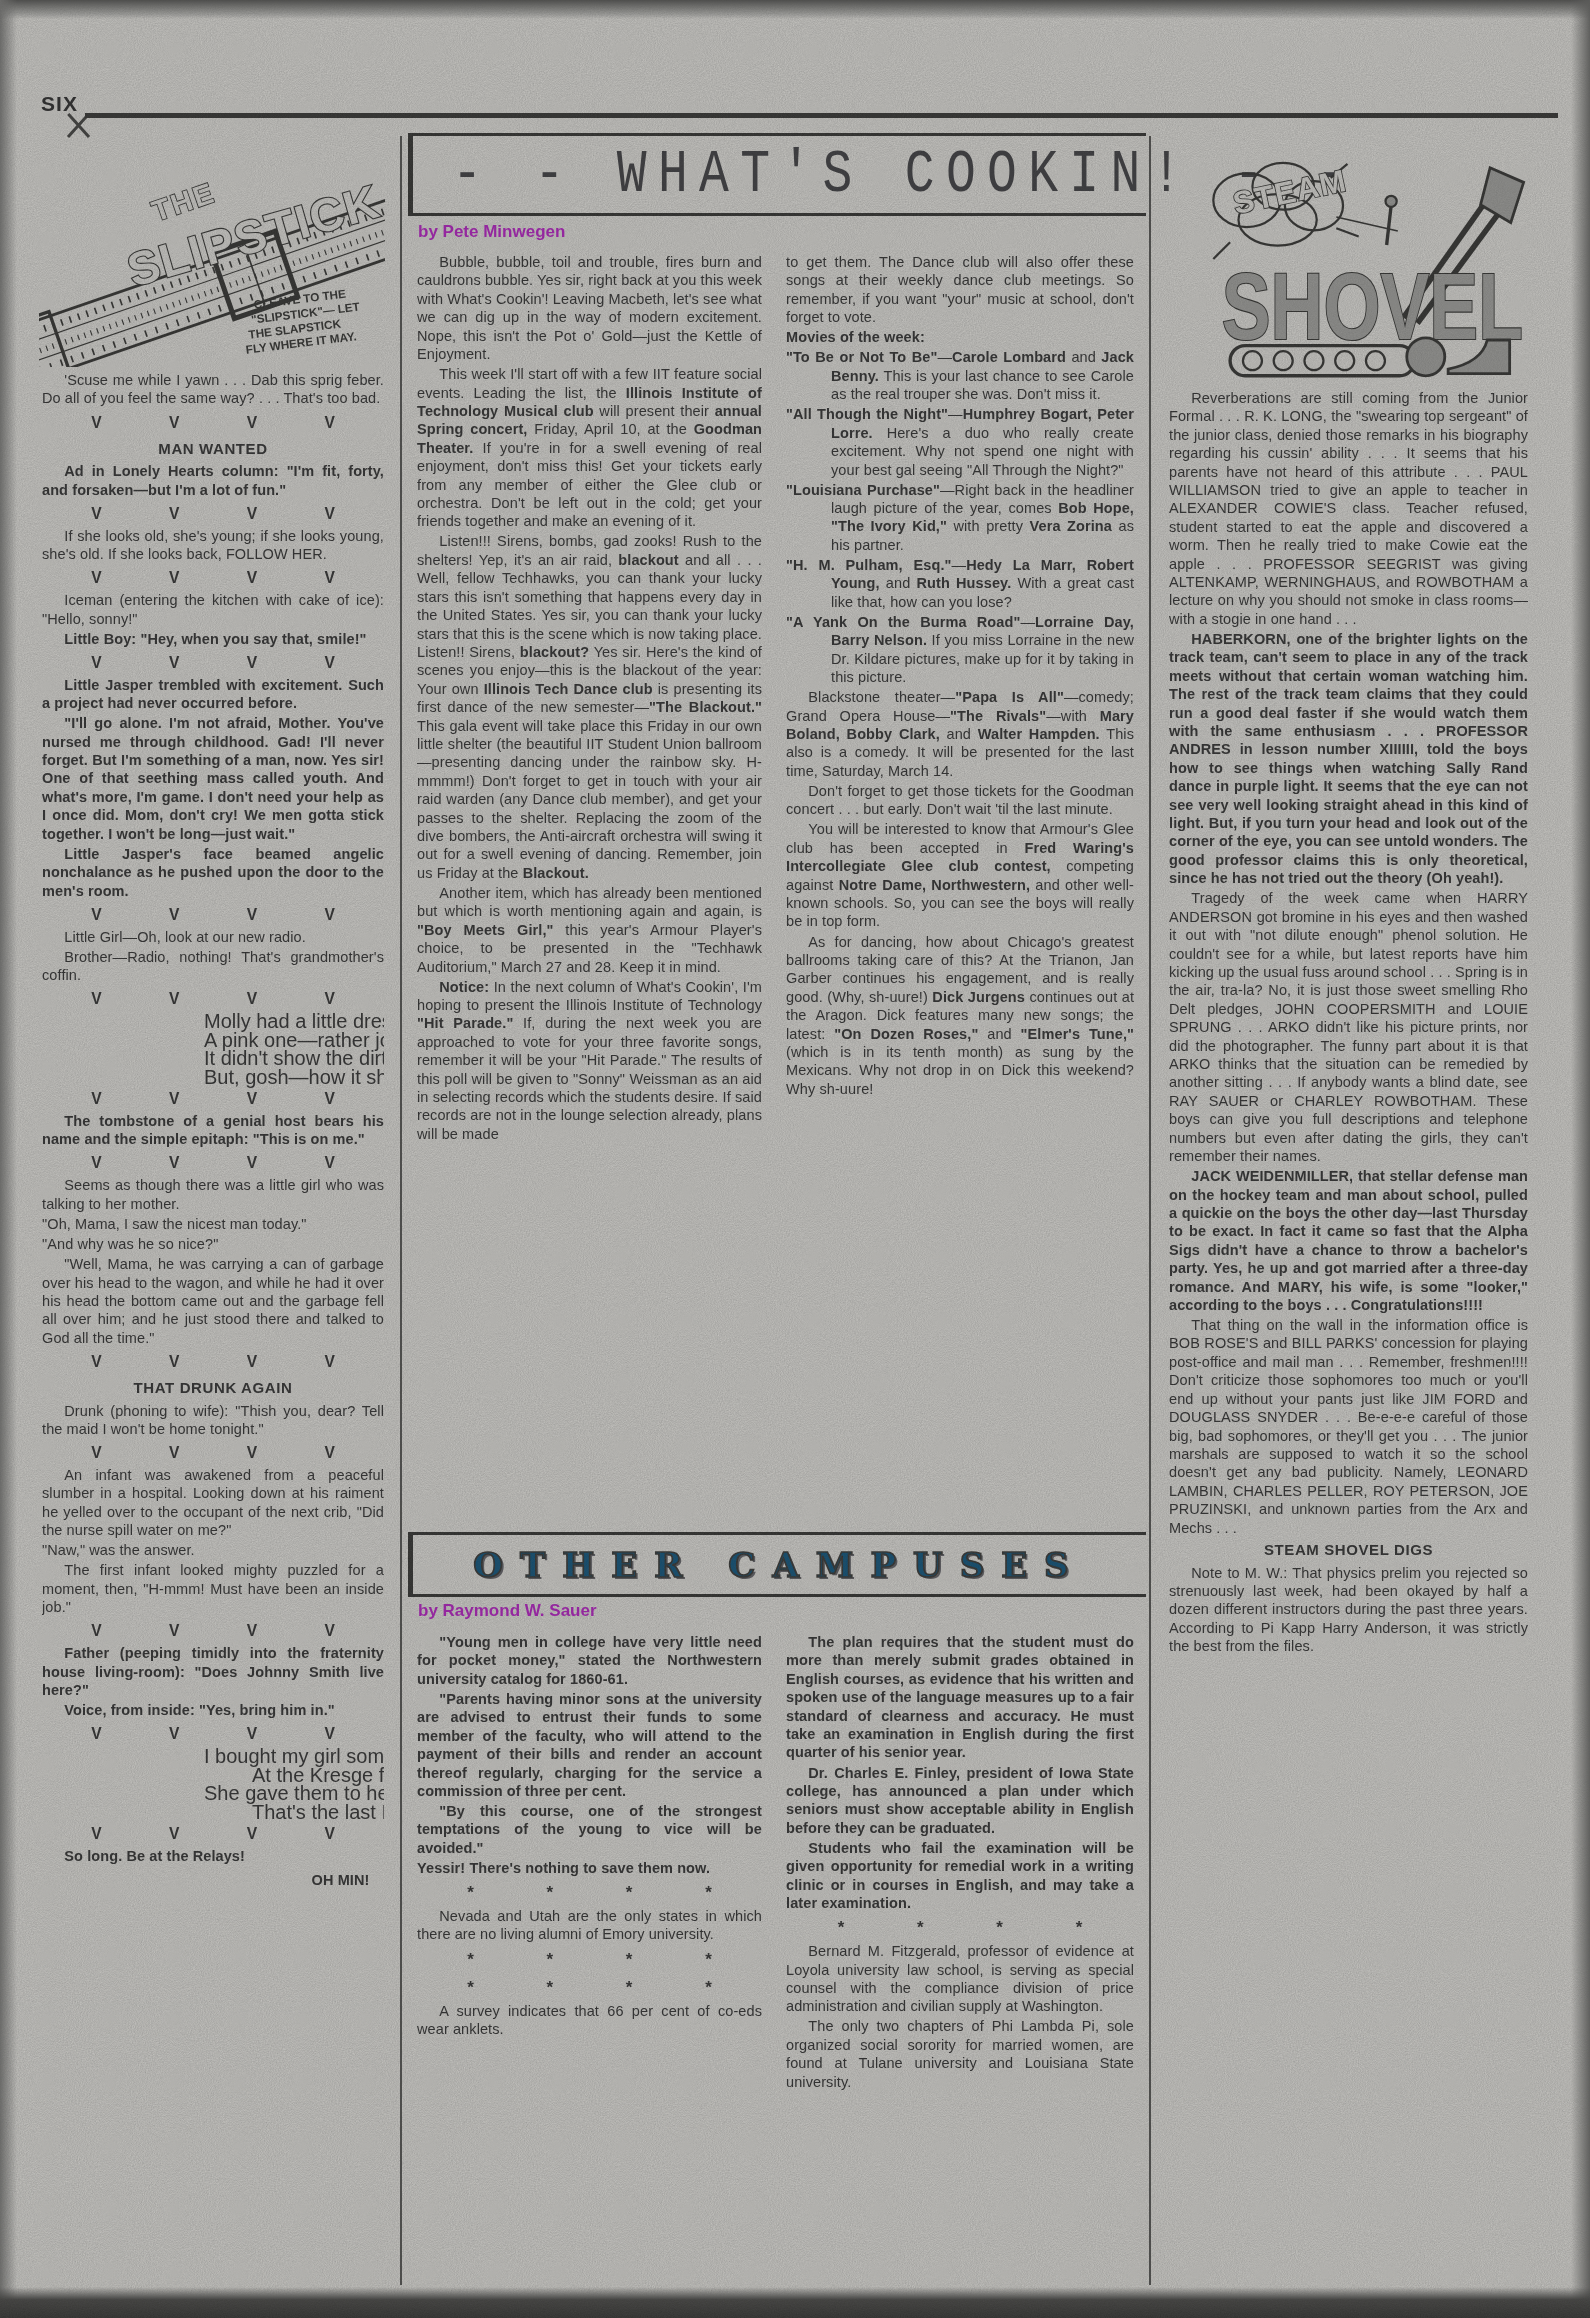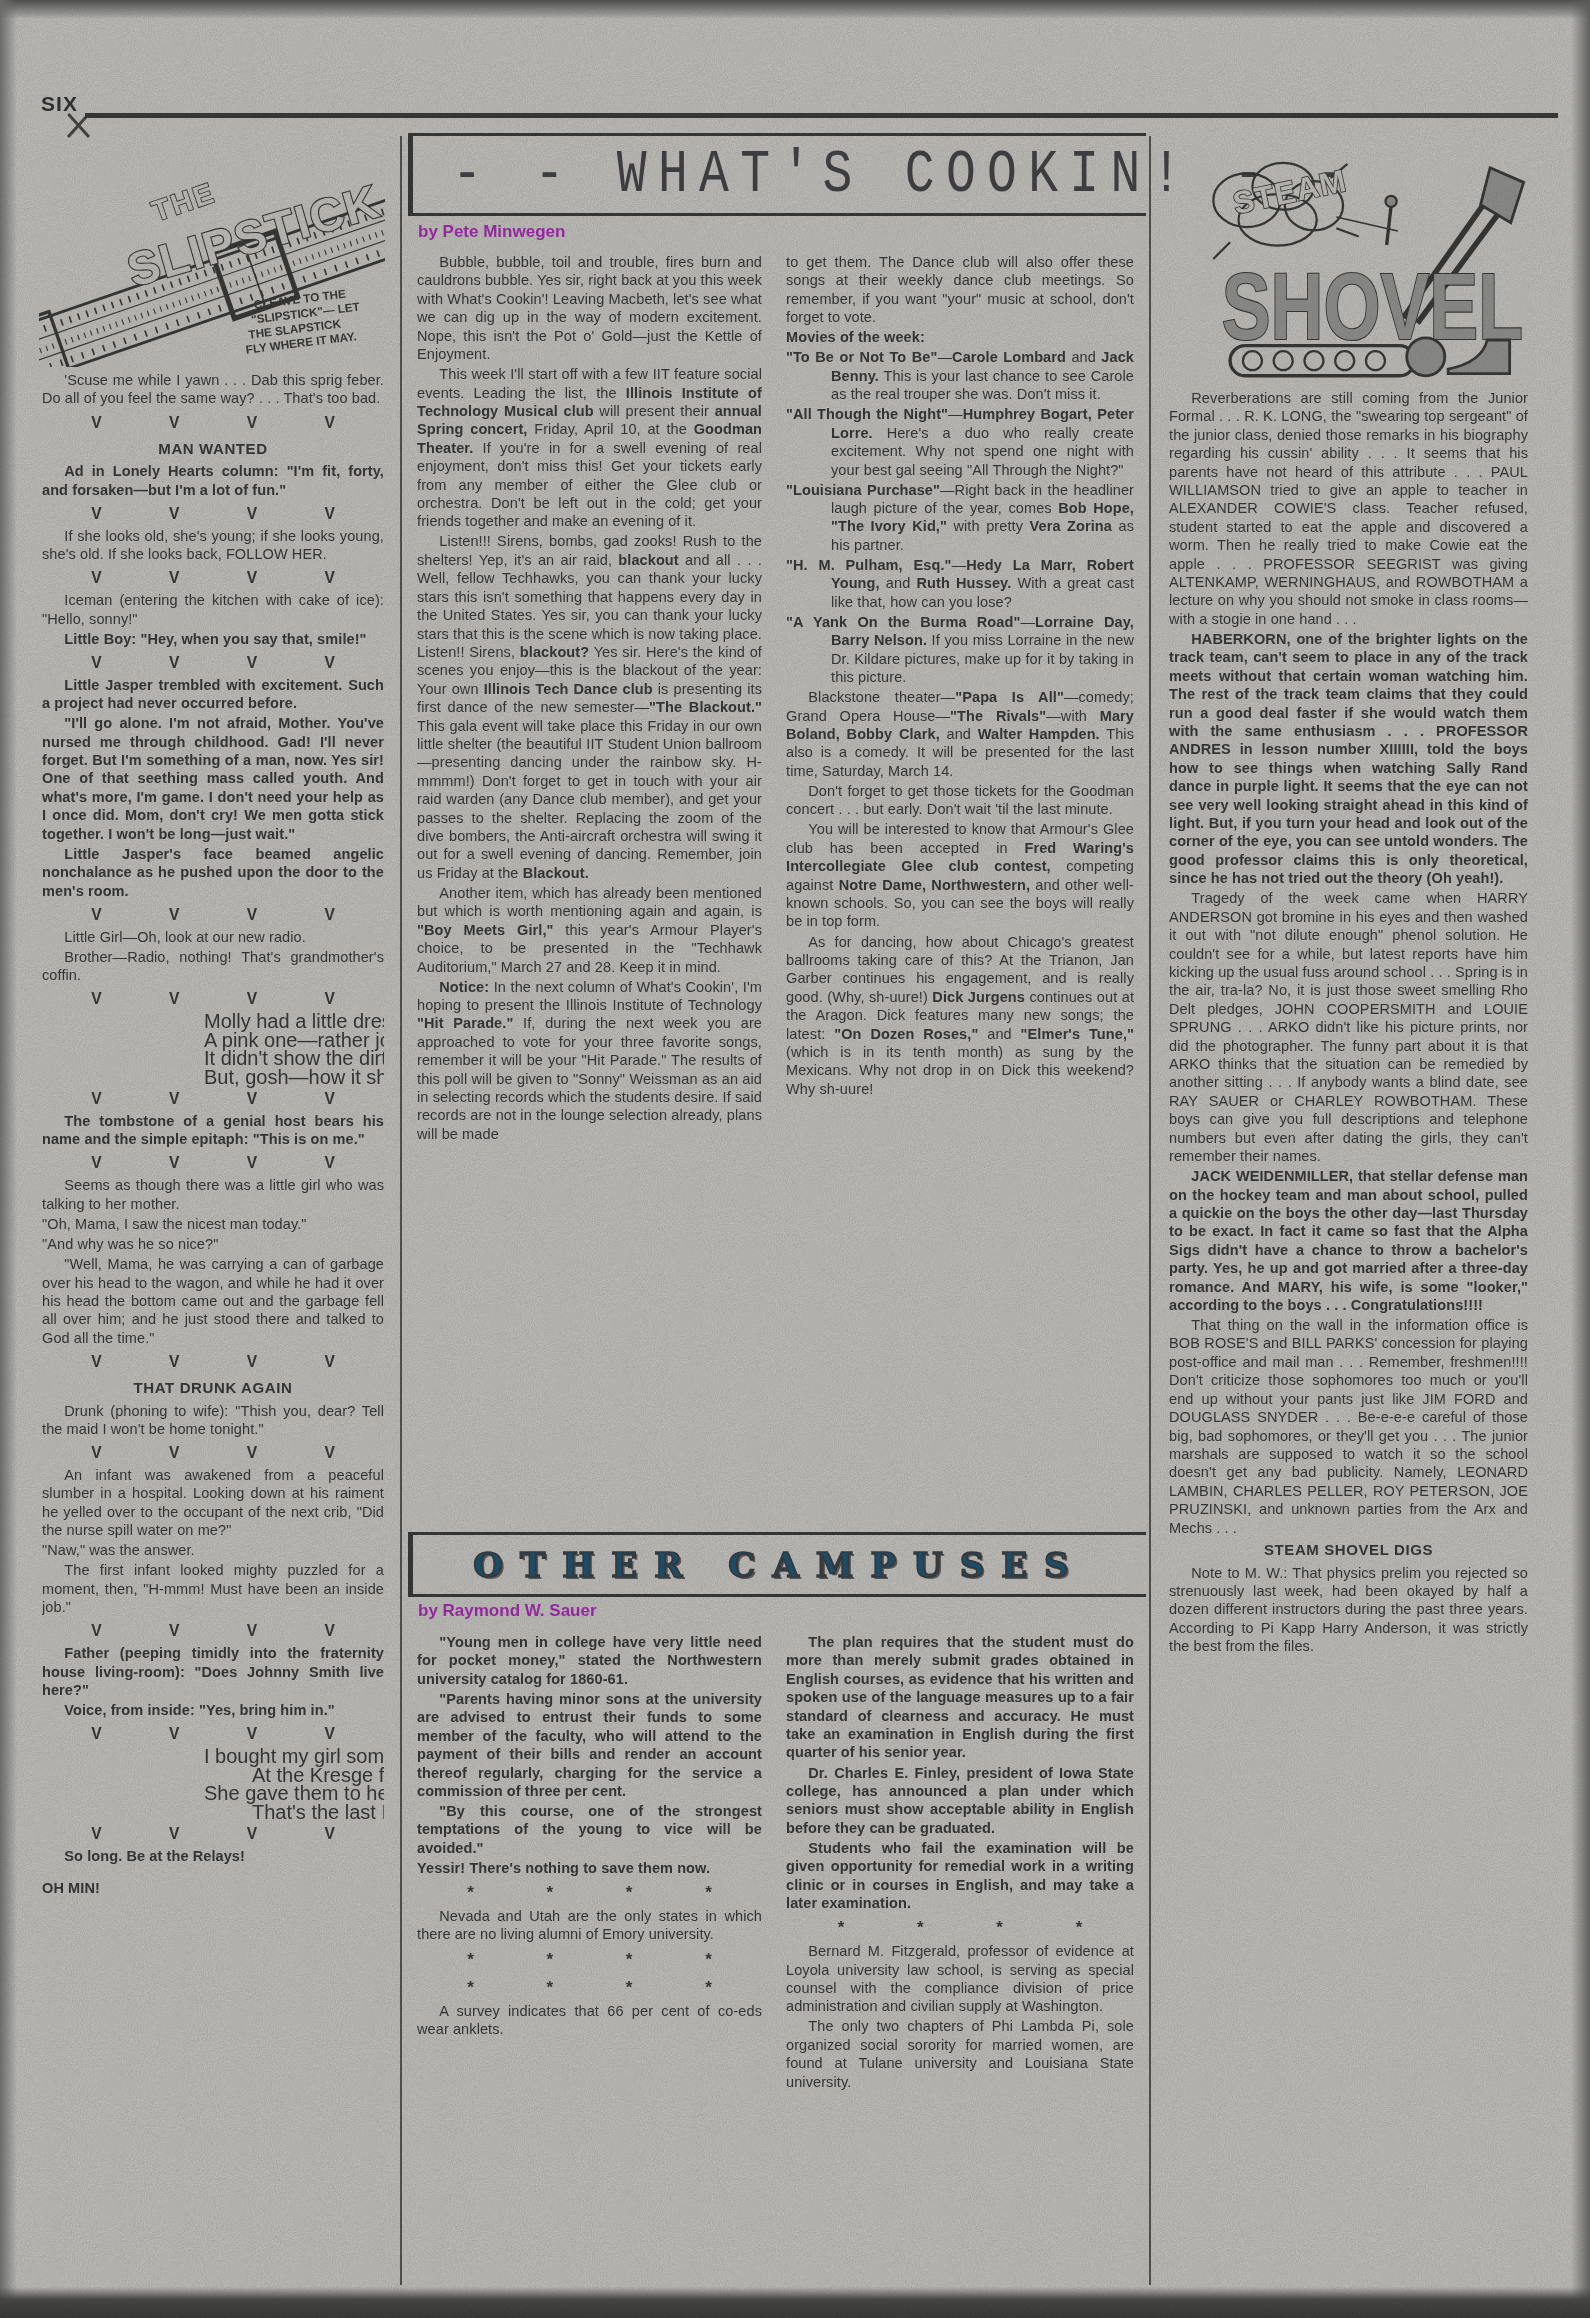--- a/index.html
+++ b/index.html
@@ -43,7 +43,7 @@
   .asep{font-size:17px;height:28px;line-height:28px;word-spacing:68px;}
   .verse-line{font-size:20px;line-height:18.4px;text-align:right;padding-left:162px;white-space:nowrap;}
   .movie{font-size:14.5px;line-height:18.4px;margin:0 0 1.7px 0;padding-left:45px;text-indent:-45px;}
-  .right-line{text-align:left;font-weight:700;padding-right:14.5px;margin-top:14px;}
+  .right-line{text-align:right;font-weight:700;padding-right:14.5px;margin-top:6px;}
   svg text{font-family:"Liberation Sans",sans-serif;}
 </style>
 </head>

